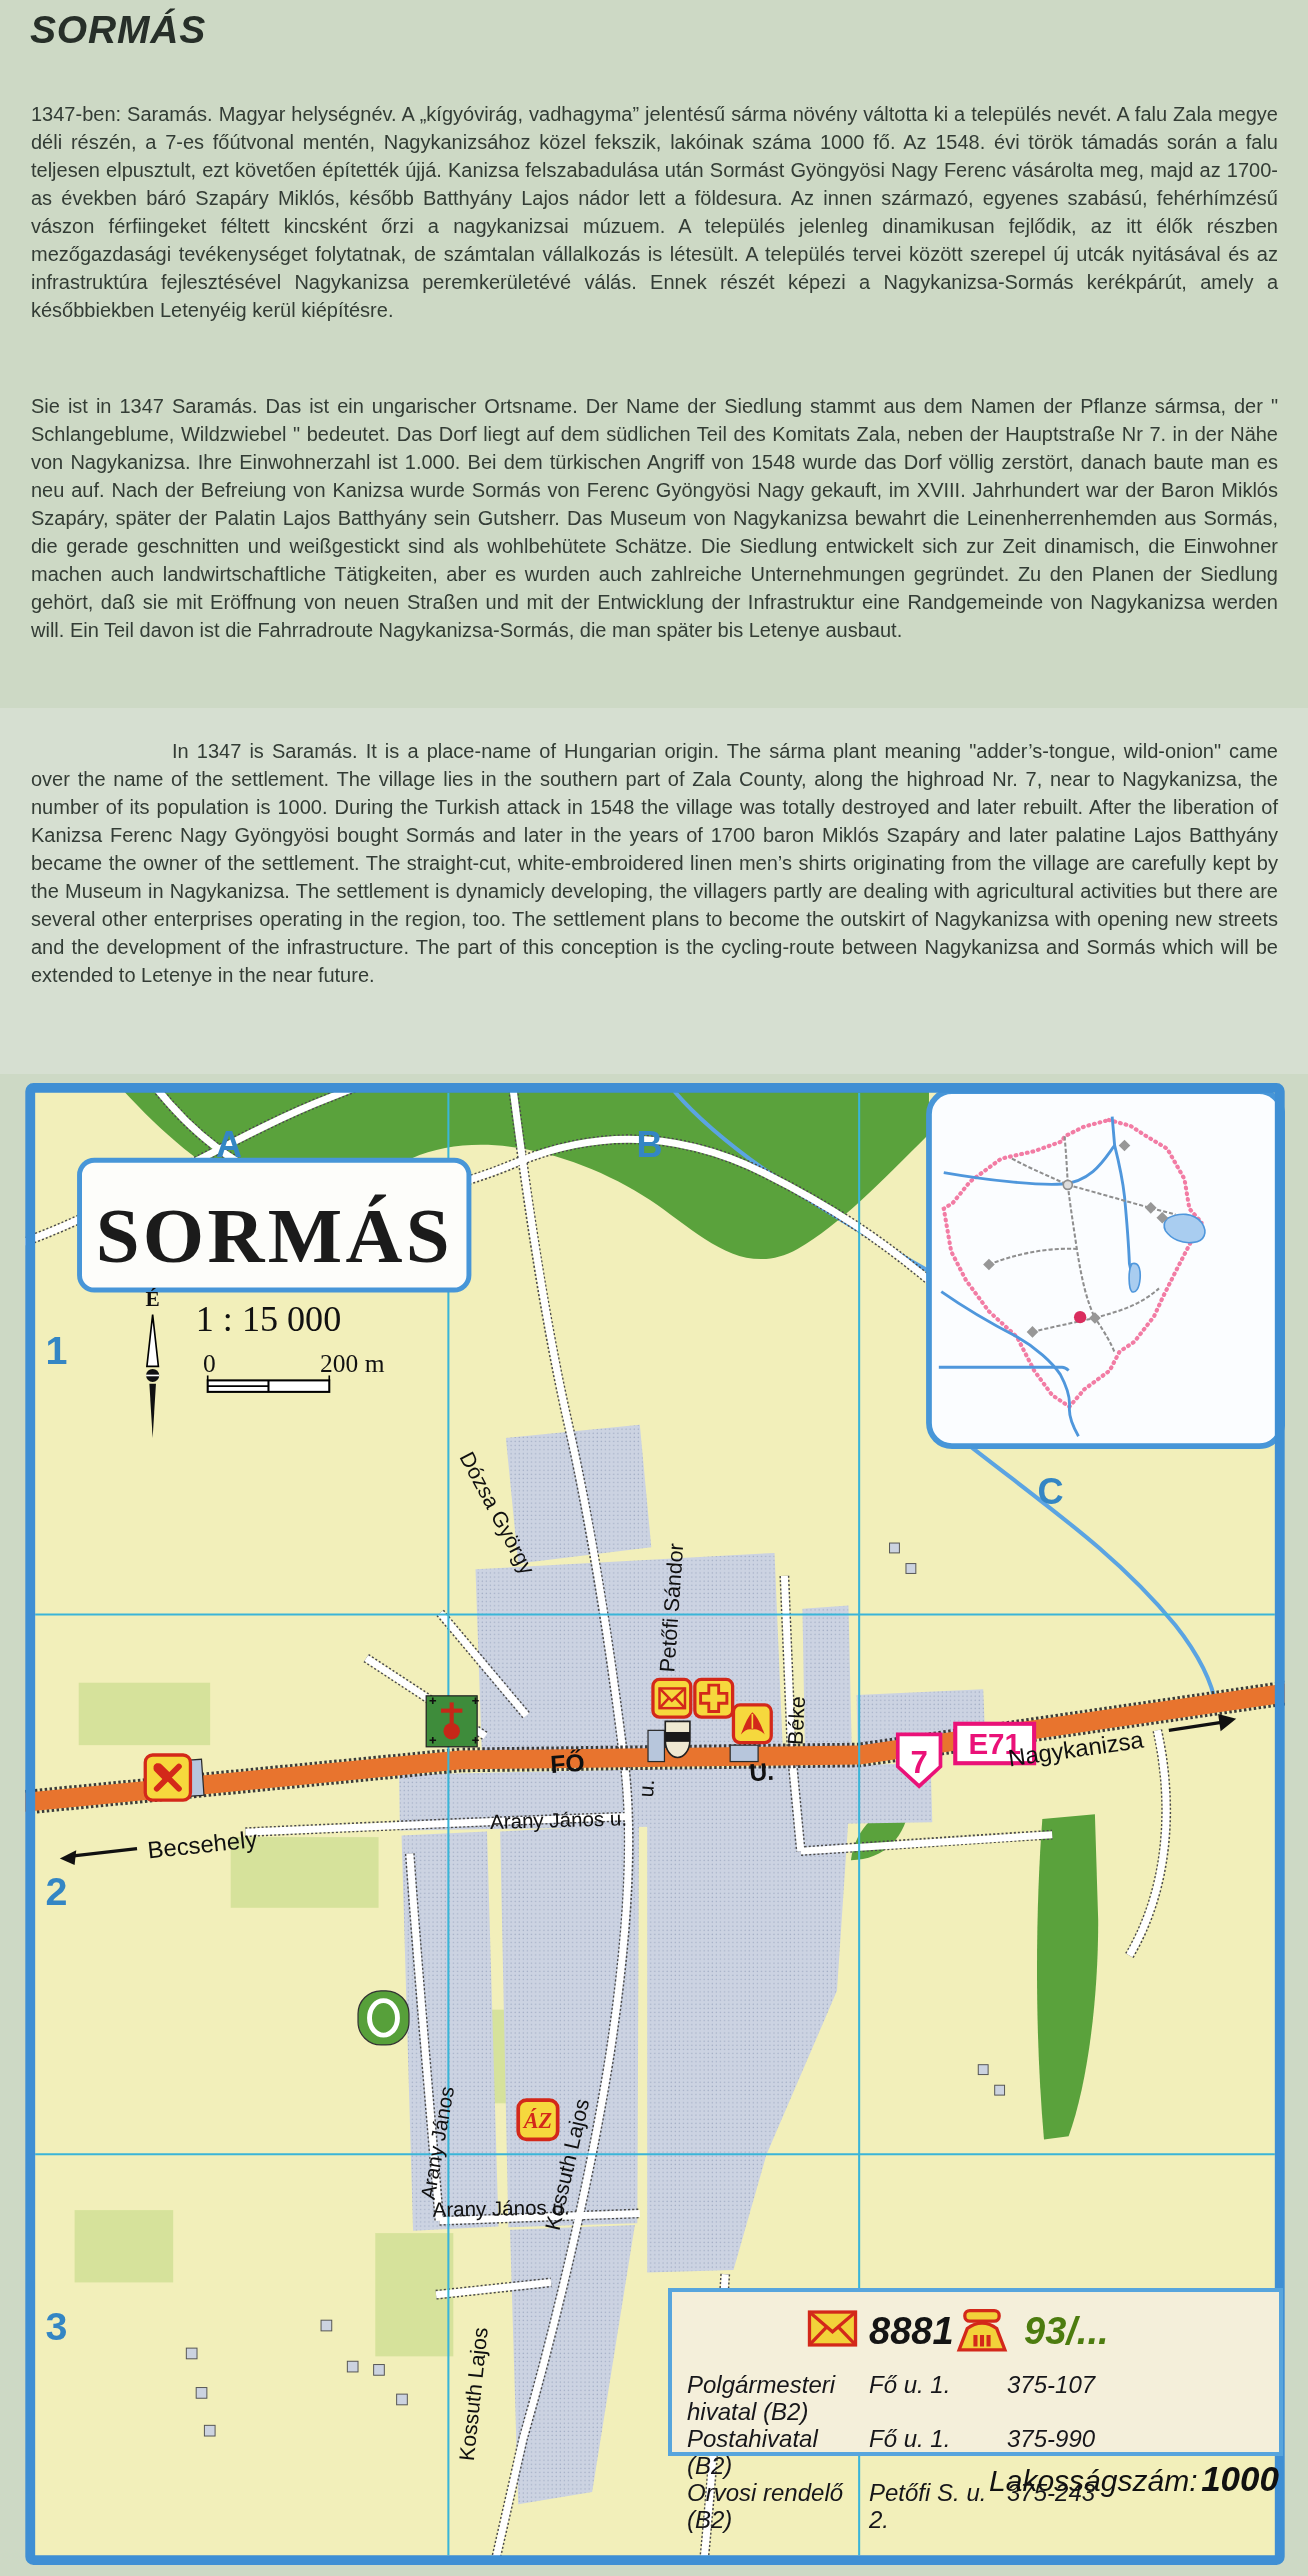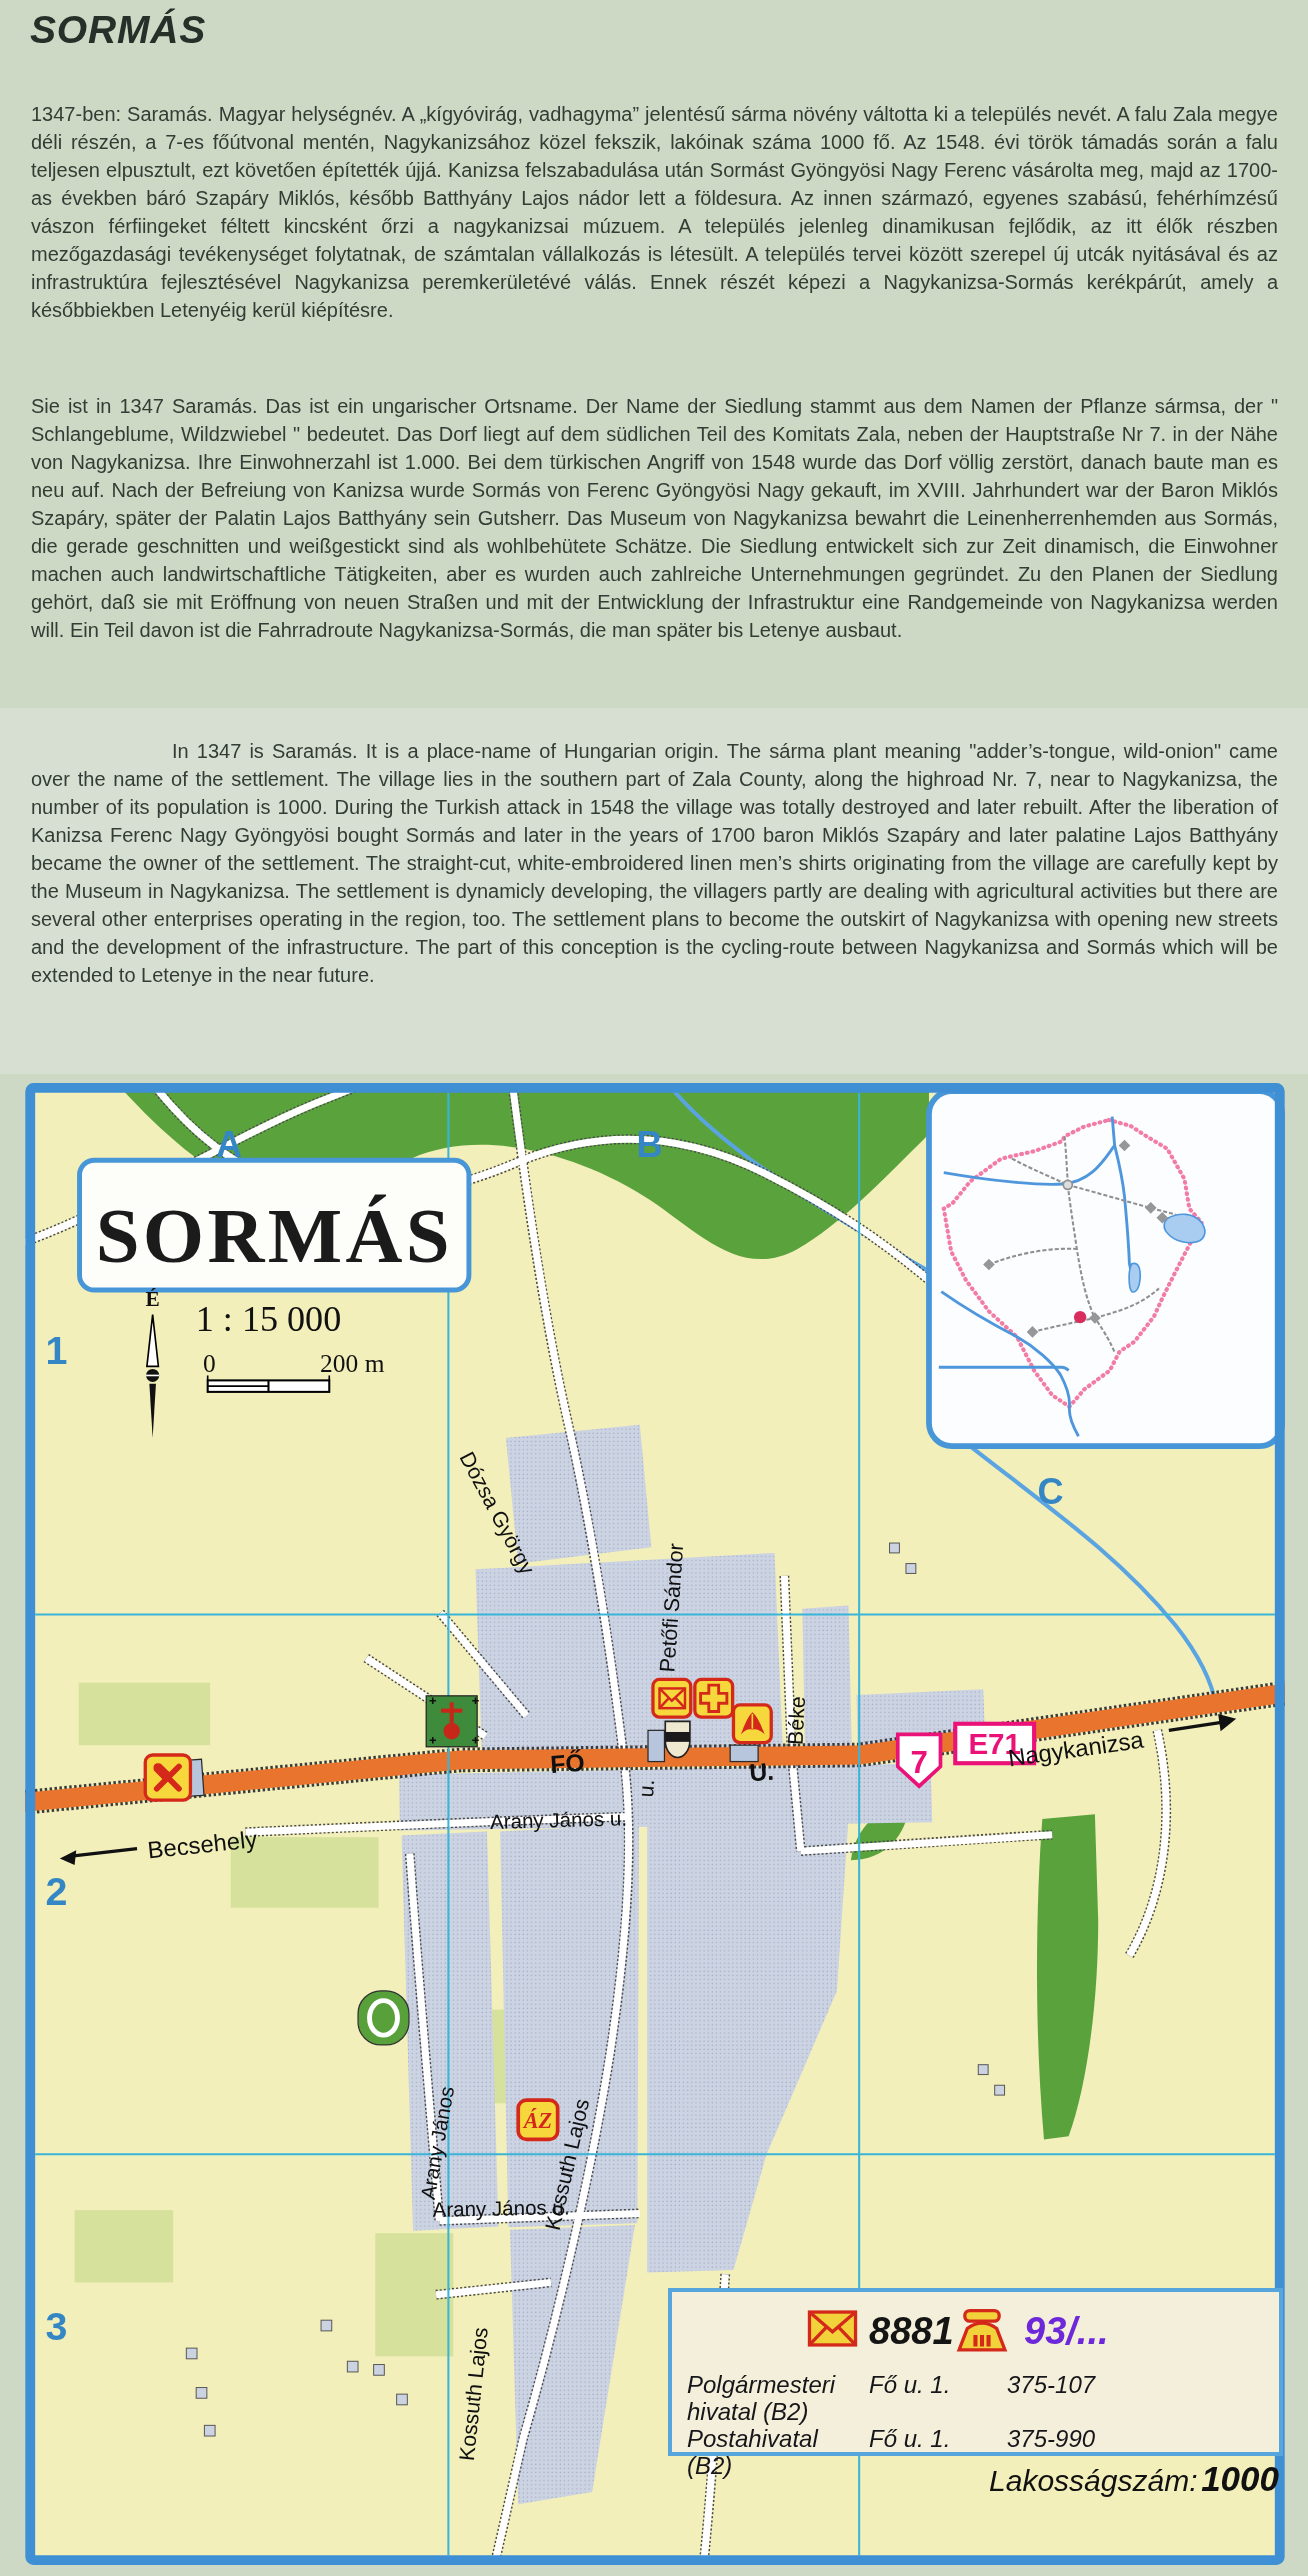--- a/index.html
+++ b/index.html
@@ -29,7 +29,7 @@
   }
   .infobox .hdr{position:absolute;top:13px;left:0;width:100%;height:53px;}
   .hdr .postal{position:absolute;left:197px;top:5px;font-size:38px;font-style:italic;font-weight:800;color:#141414;}
-  .hdr .phone{position:absolute;left:352px;top:5px;font-size:38px;font-style:italic;font-weight:800;color:#6d28d9;}
+  .hdr .phone{position:absolute;left:352px;top:5px;font-size:38px;font-style:italic;font-weight:800;color:#4d7c0f;}
   .hdr svg{position:absolute;top:1.6px;}
   .rows{position:absolute;left:15px;top:79px;width:575px;font-style:italic;font-size:24px;color:#16161a;}
   .rows .r{display:flex;line-height:27px;}

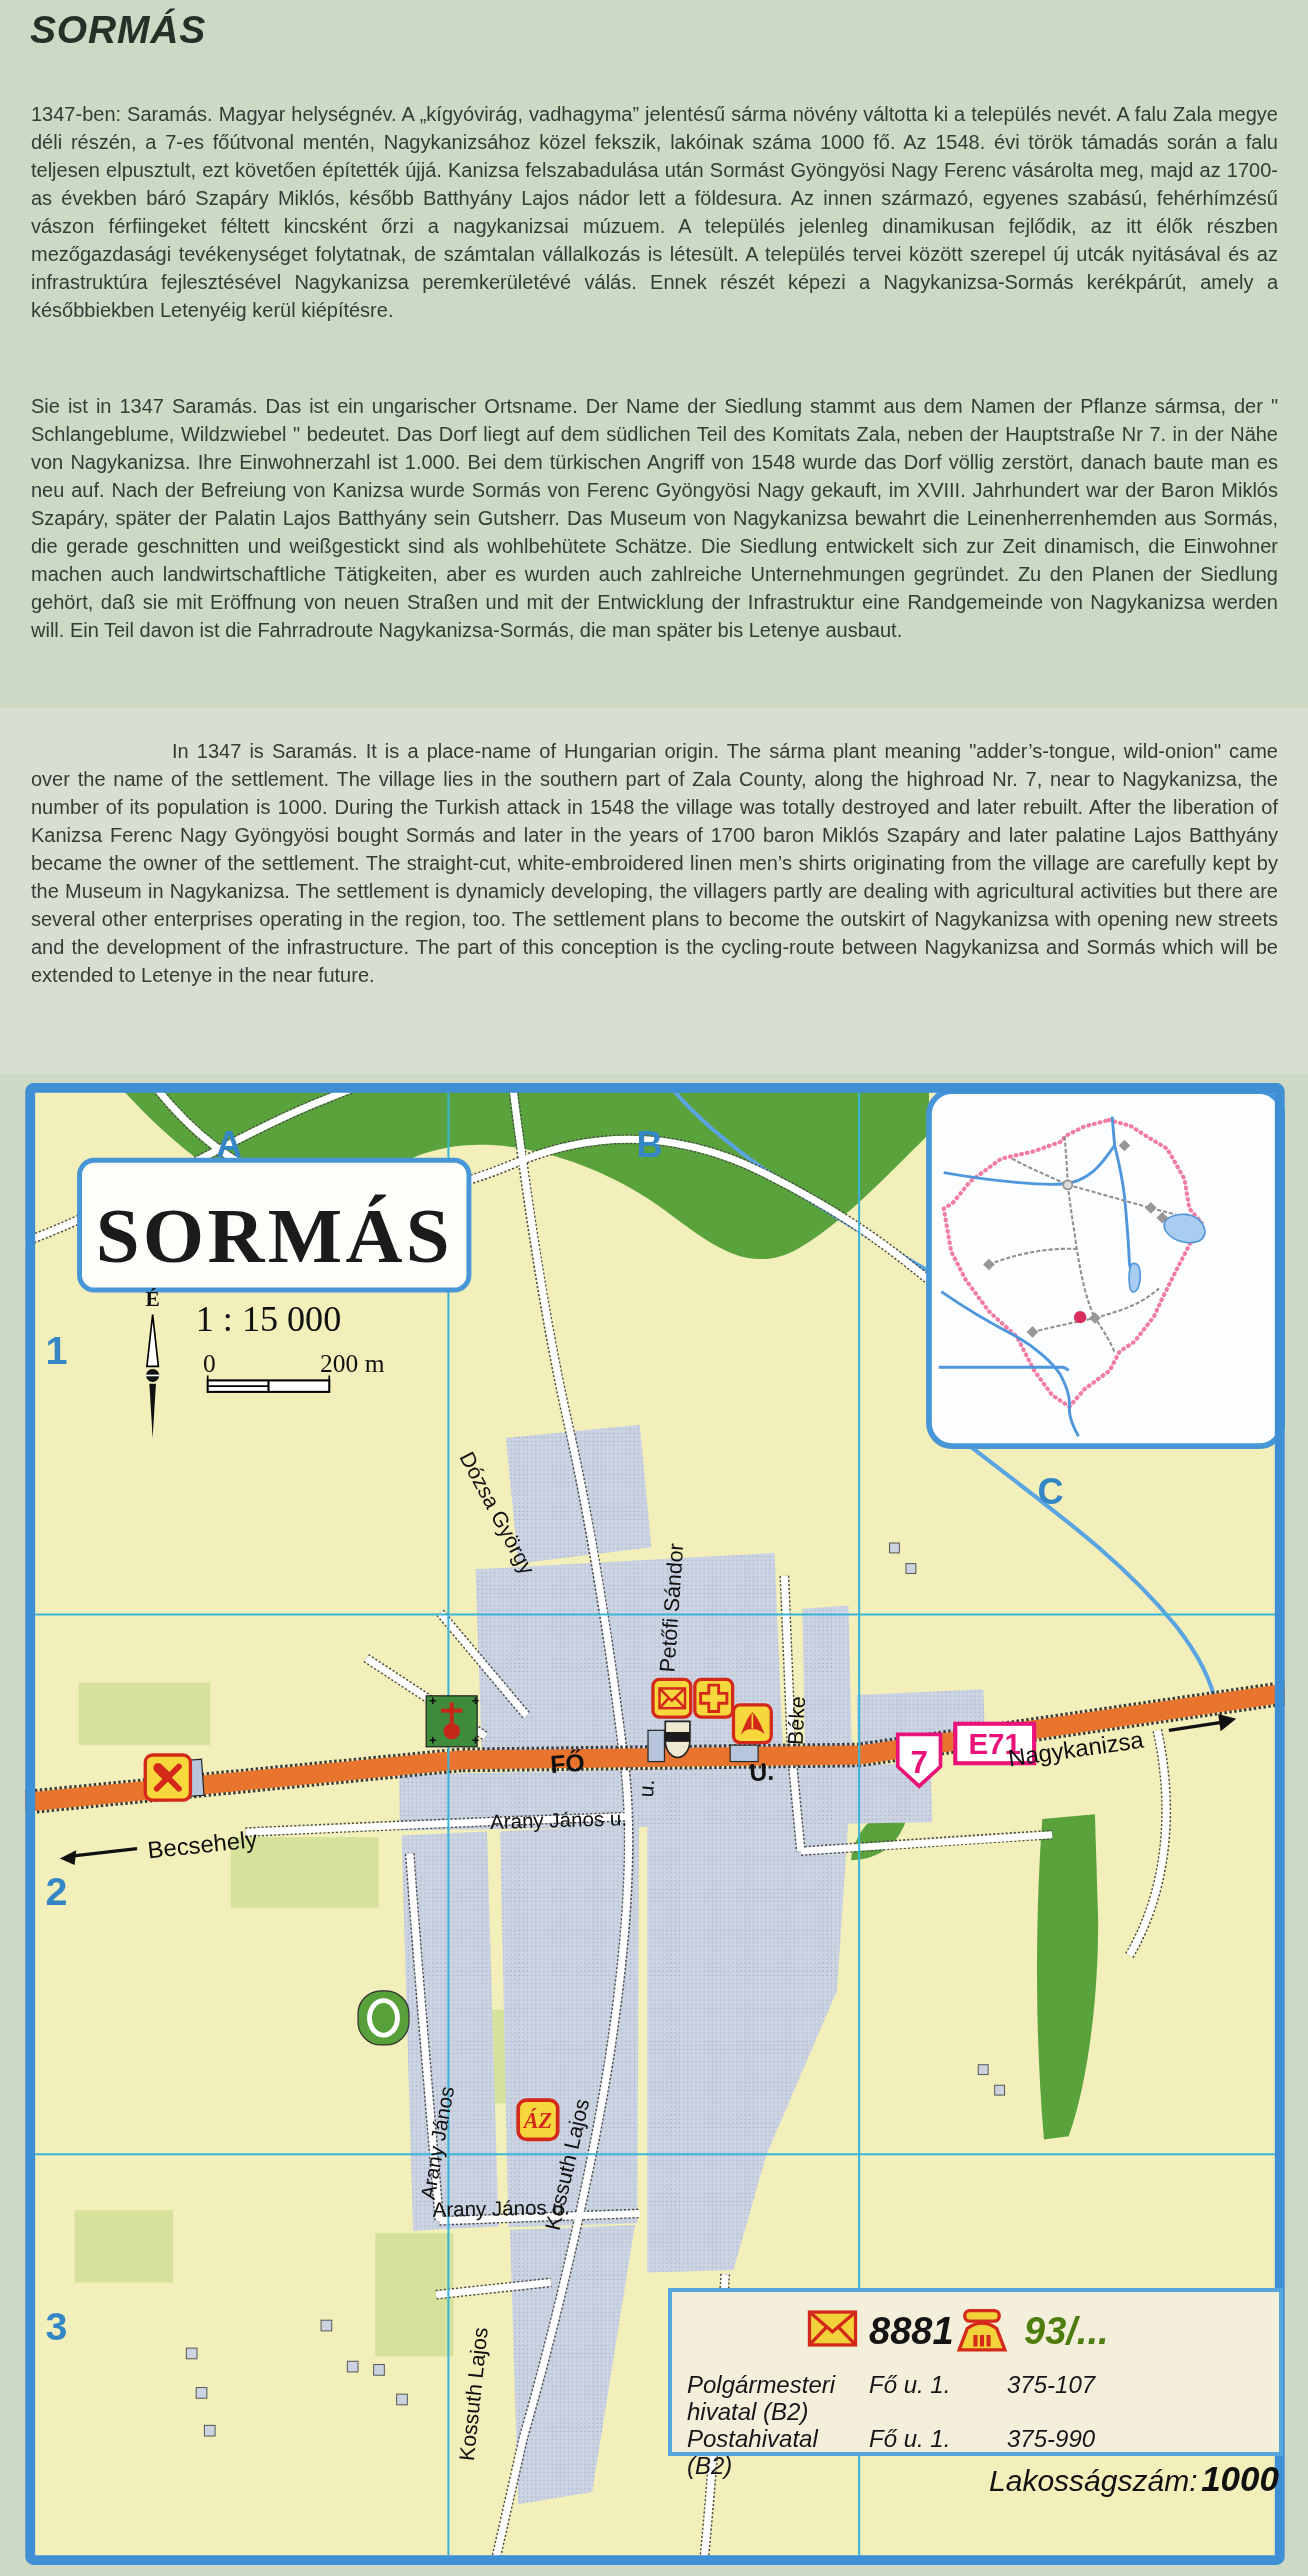--- a/index.html
+++ b/index.html
@@ -320,6 +320,11 @@
         <span class="c-addr">Fő u. 1.</span>
         <span class="c-tel">375-990</span>
       </div>
+      <div class="r">
+        <span class="c-name">Orvosi rendelő (B2)</span>
+        <span class="c-addr">Petőfi S. u. 2.</span>
+        <span class="c-tel">375-243</span>
+      </div>
     </div>
     <div class="pop">
       <span class="lbl">Lakosságszám:</span>

